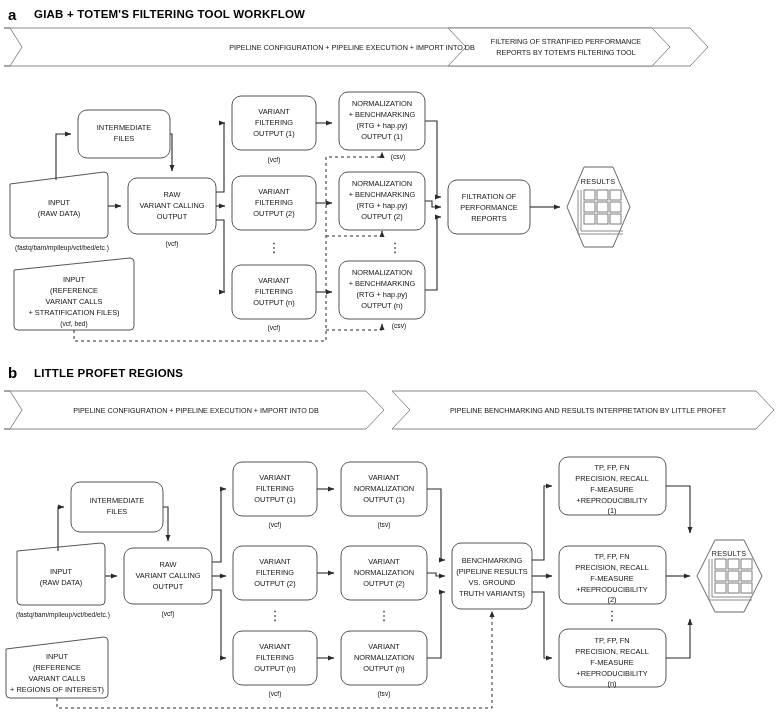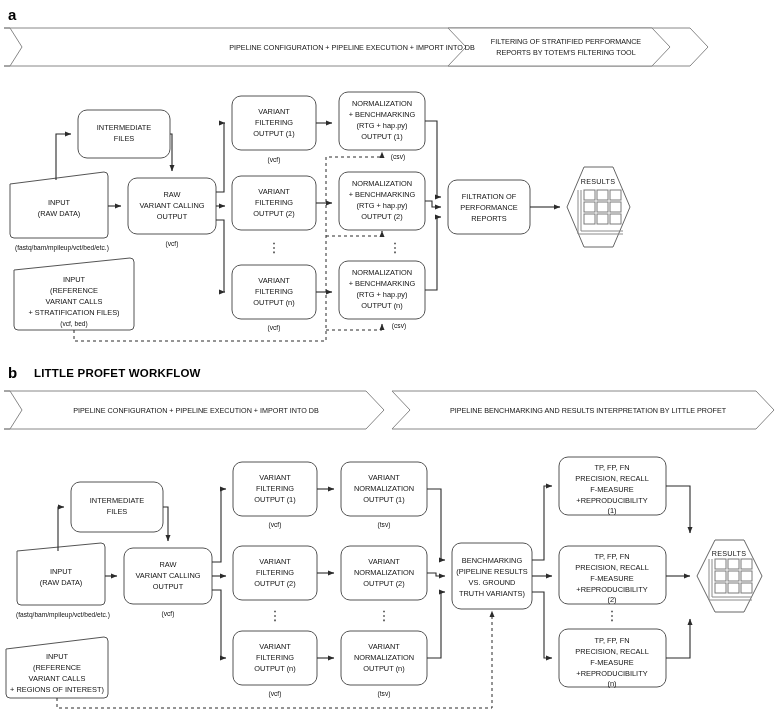--- a/index.html
+++ b/index.html
@@ -28,6 +28,7 @@
 <div id="root">
 
   <div class="panel-letter" style="left:8px;top:6px;">a</div>
+  <div class="panel-title" style="left:34px;top:8px;">GIAB + TOTEM'S FILTERING TOOL WORKFLOW</div>
 
   <svg width="778" height="714">
     <defs>

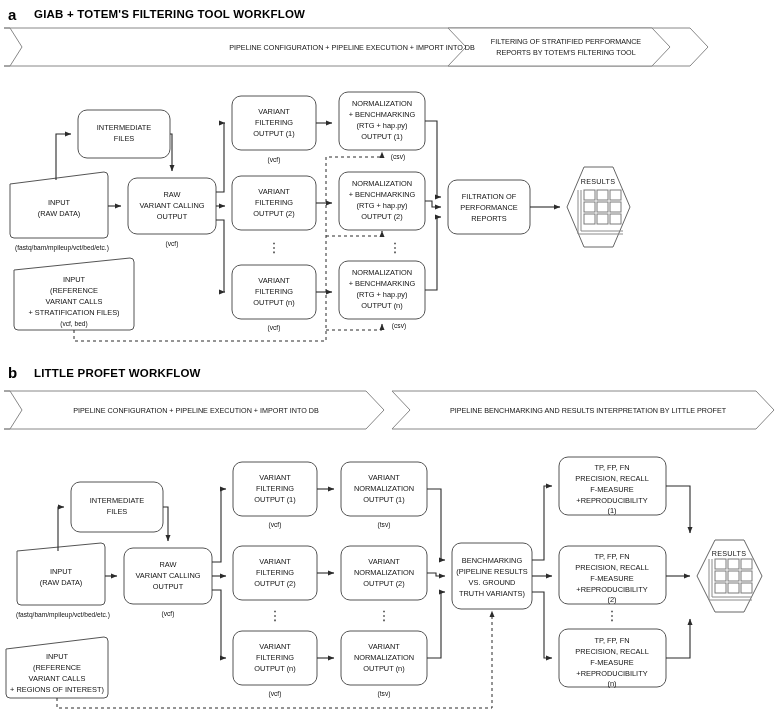--- a/index.html
+++ b/index.html
@@ -312,7 +312,7 @@
   </svg>
 
   <div class="panel-letter" style="left:8px;top:364px;">b</div>
-  <div class="panel-title" style="left:34px;top:367px;">LITTLE PROFET WORKFLOW</div>
+  <div class="panel-title" style="left:34px;top:367px;">LITTLE PROFET REGIONS</div>
 
 </div>
 

